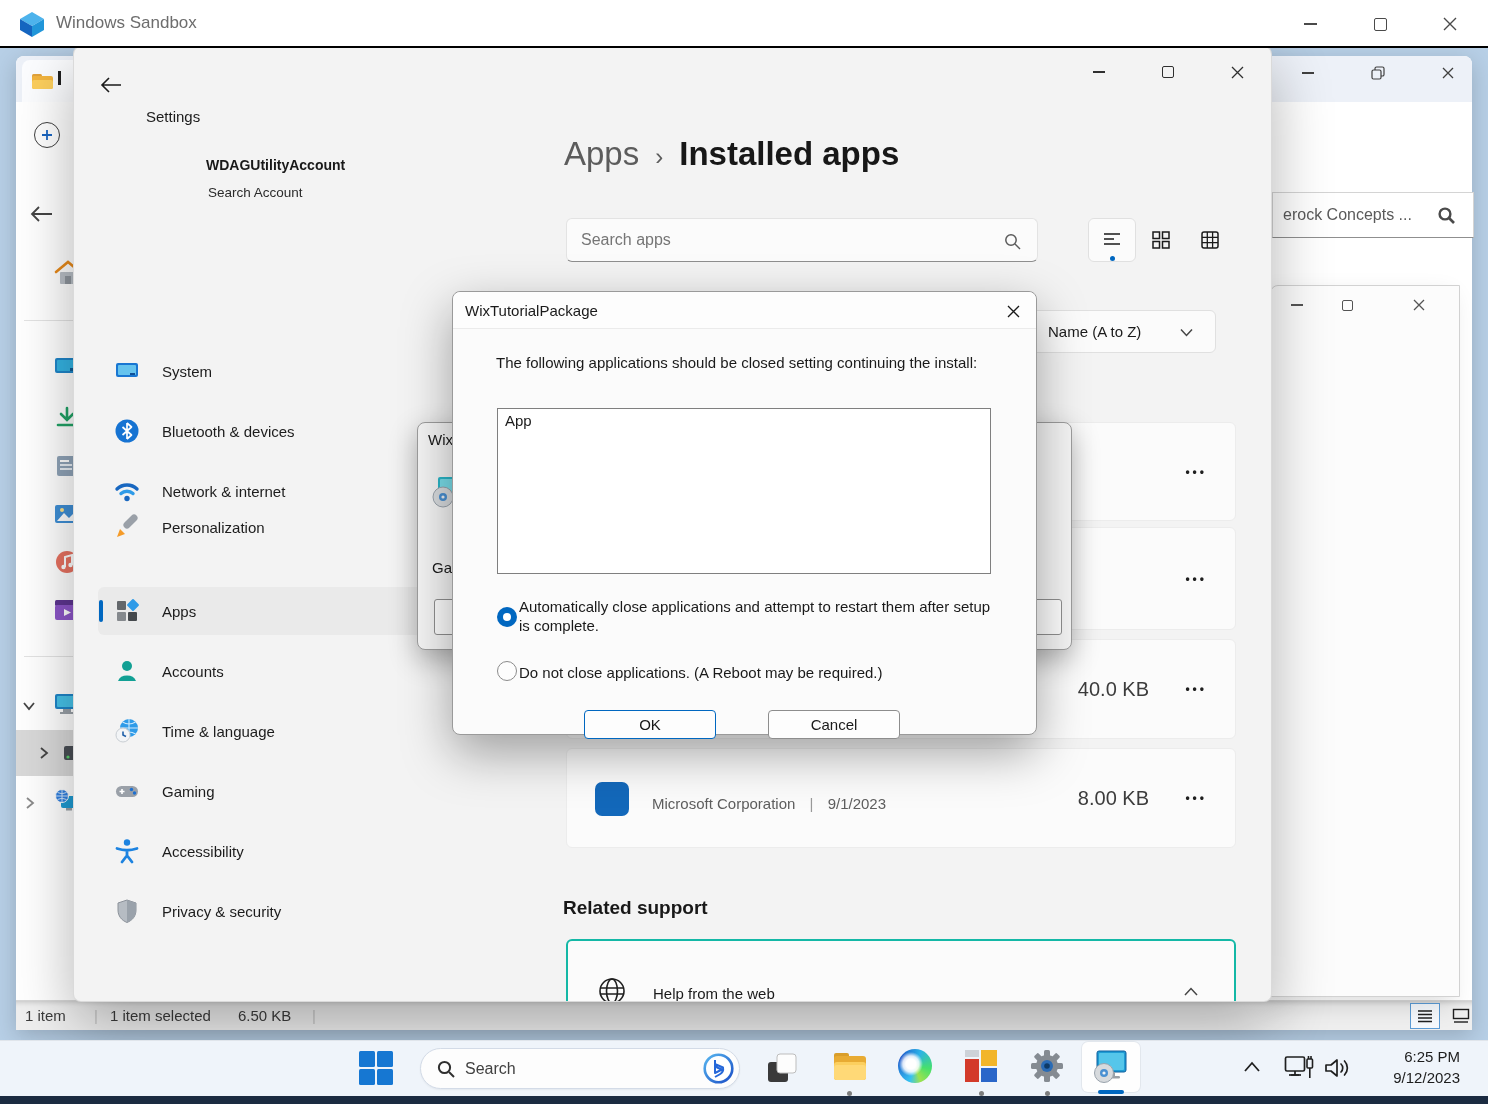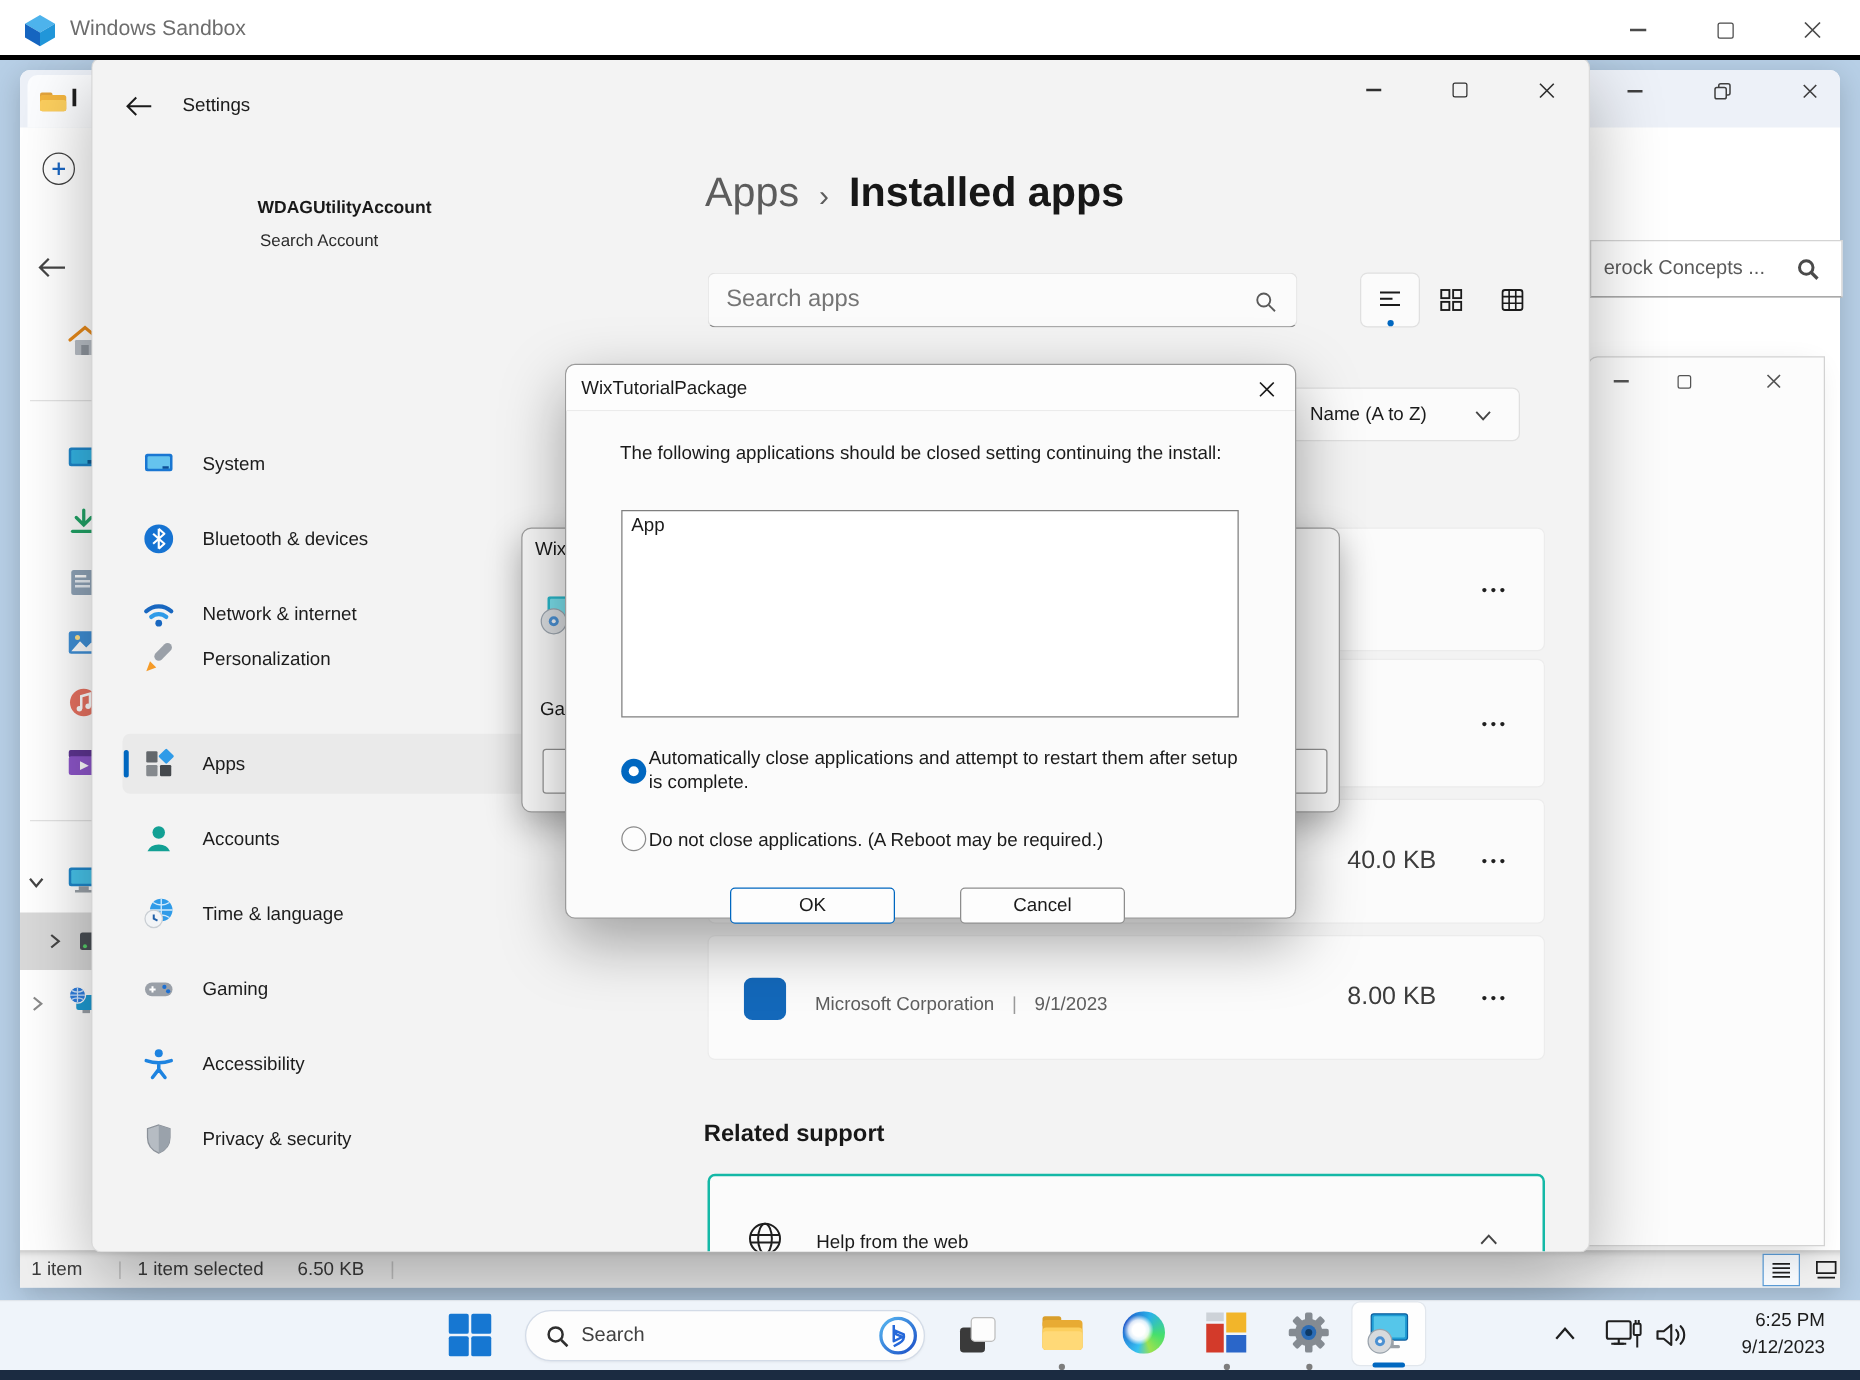--- a/index.html
+++ b/index.html
@@ -9,7 +9,7 @@
   .screen { position:absolute; left:0; top:0; width:1488px; height:1104px; background:#b7cfe6; overflow:hidden; }
 
   
-  .sbx-titlebar { left:0; top:0; width:1488px; height:48px; background:#ffffff; border-bottom:4px solid #000000; z-index:30; }
+  .sbx-titlebar { left:0; top:0; width:1488px; height:48px; background:#ffffff; border-bottom:2px solid #000000; z-index:30; }
   .sbx-title { left:56px; top:13px; font-size:17px; color:#6d6d6d; }
   .winbtn { display:flex; align-items:center; justify-content:center; }
 

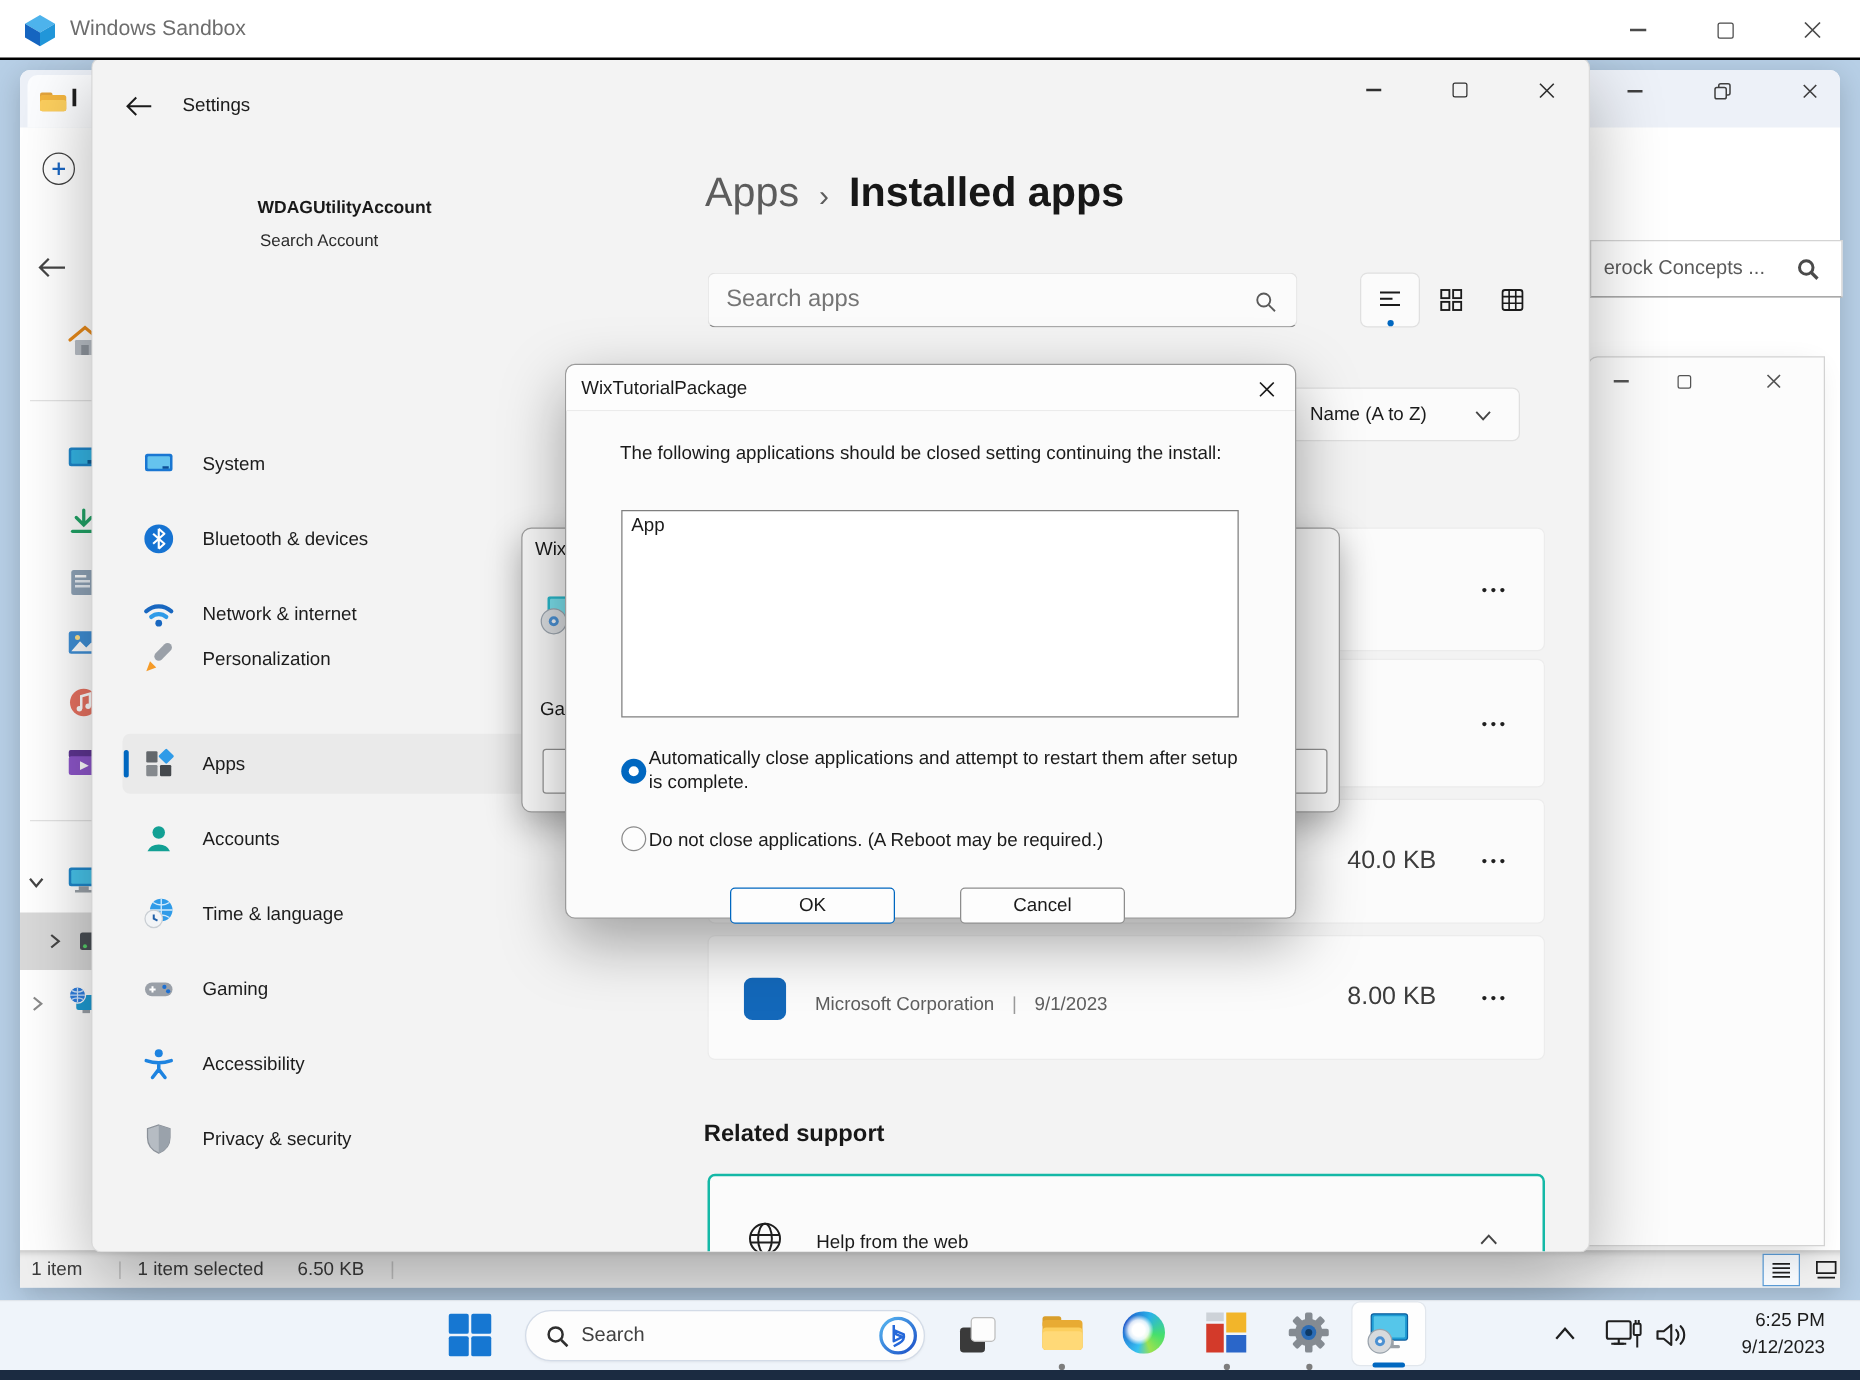--- a/index.html
+++ b/index.html
@@ -28,7 +28,7 @@
 
   
   .settings { left:73px; top:46px; width:1199px; height:956px; background:#f3f3f3; border-radius:8px; border:1px solid rgba(0,0,0,.10); box-shadow:0 22px 60px rgba(0,0,0,.30); z-index:3; overflow:hidden; }
-  .s-title { font-size:15px; color:#1b1b1b; }
+  .s-title { font-size:15px; color:#1b1b1b;margin-top:32px; }
   .acct-name { font-size:14px; font-weight:bold; color:#191919;text-align:right; }
   .acct-sub { font-size:13.5px; color:#2b2b2b; }
   .findbox, .appsearch { background:#fbfbfb; border:1px solid #e3e3e3; border-bottom:1px solid #8f8f8f; border-radius:6px; }

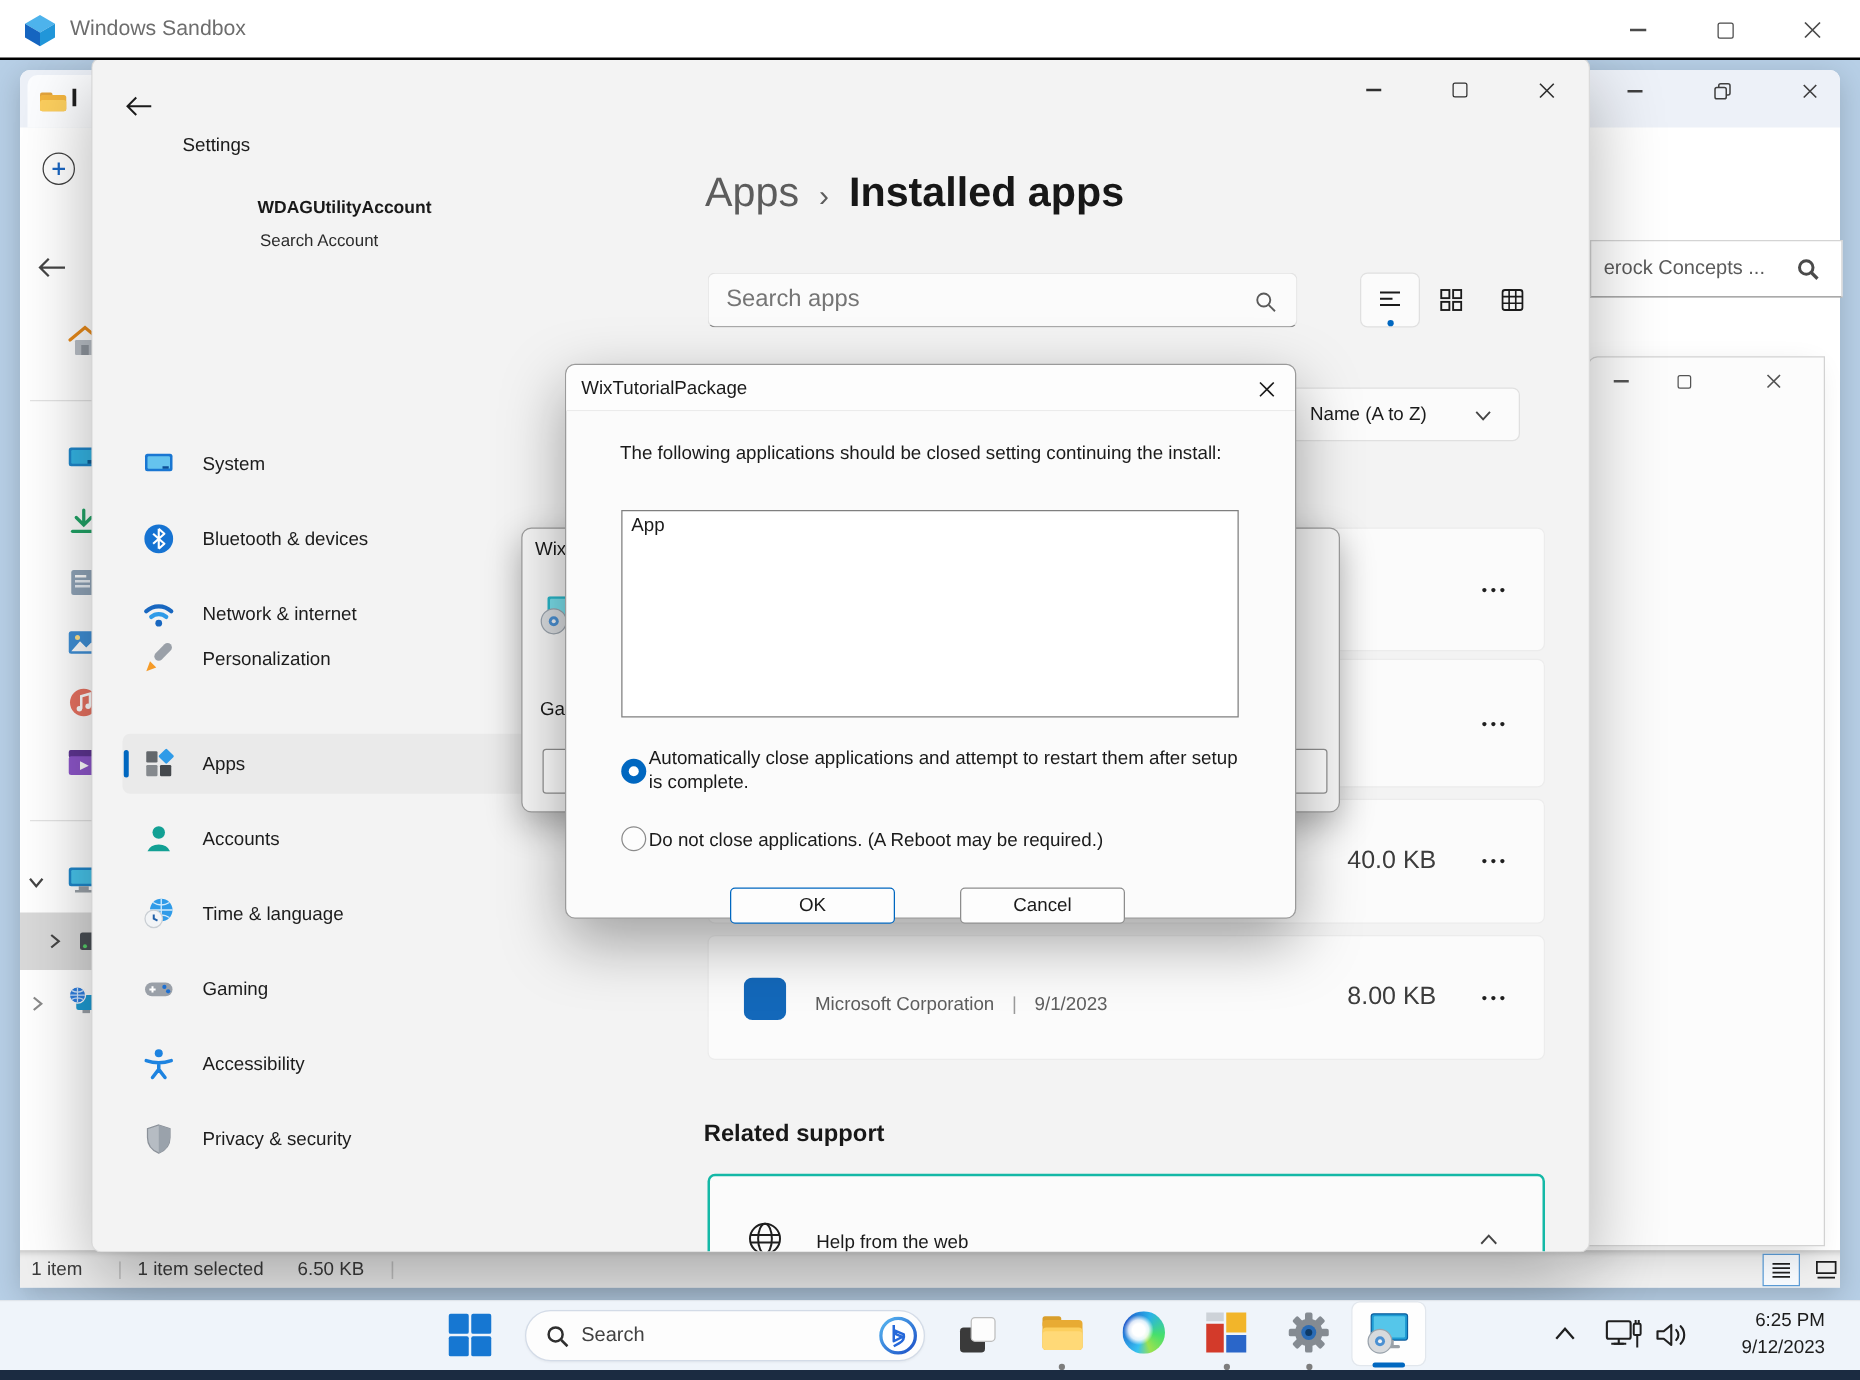--- a/index.html
+++ b/index.html
@@ -32,7 +32,7 @@
   .acct-name { font-size:14px; font-weight:bold; color:#191919;text-align:right; }
   .acct-sub { font-size:13.5px; color:#2b2b2b; }
   .findbox, .appsearch { background:#fbfbfb; border:1px solid #e3e3e3; border-bottom:1px solid #8f8f8f; border-radius:6px; }
-  .findbox input, .appsearch input { width:100%; height:100%; border:none; outline:none; background:transparent; font-size:19px; color:#be185d; padding:0 40px 0 14px; font-family:"Liberation Sans",sans-serif; }
+  .findbox input, .appsearch input { width:100%; height:100%; border:none; outline:none; background:transparent; font-size:16px; color:#be185d; padding:0 40px 0 14px; font-family:"Liberation Sans",sans-serif; }
   .findbox input::placeholder, .appsearch input::placeholder { color:#757575; }
   .nav-item { left:24px; width:418px; height:48px; border-radius:6px; display:flex; align-items:center; cursor:default; }
   .nav-item.sel { background:#eaeaea; }

